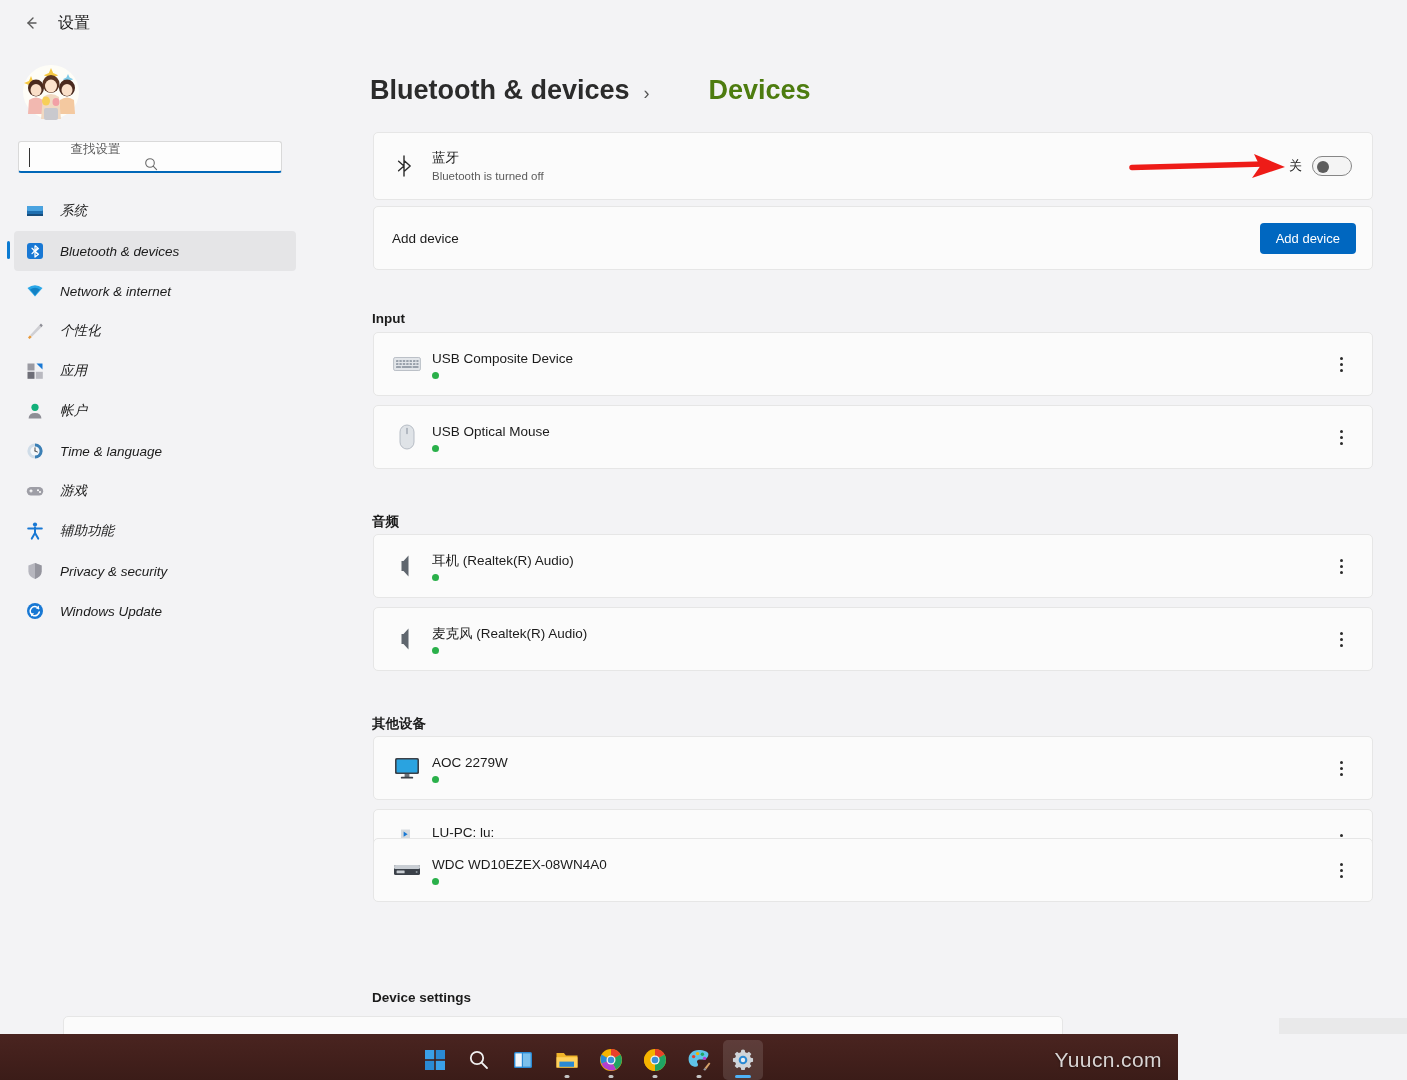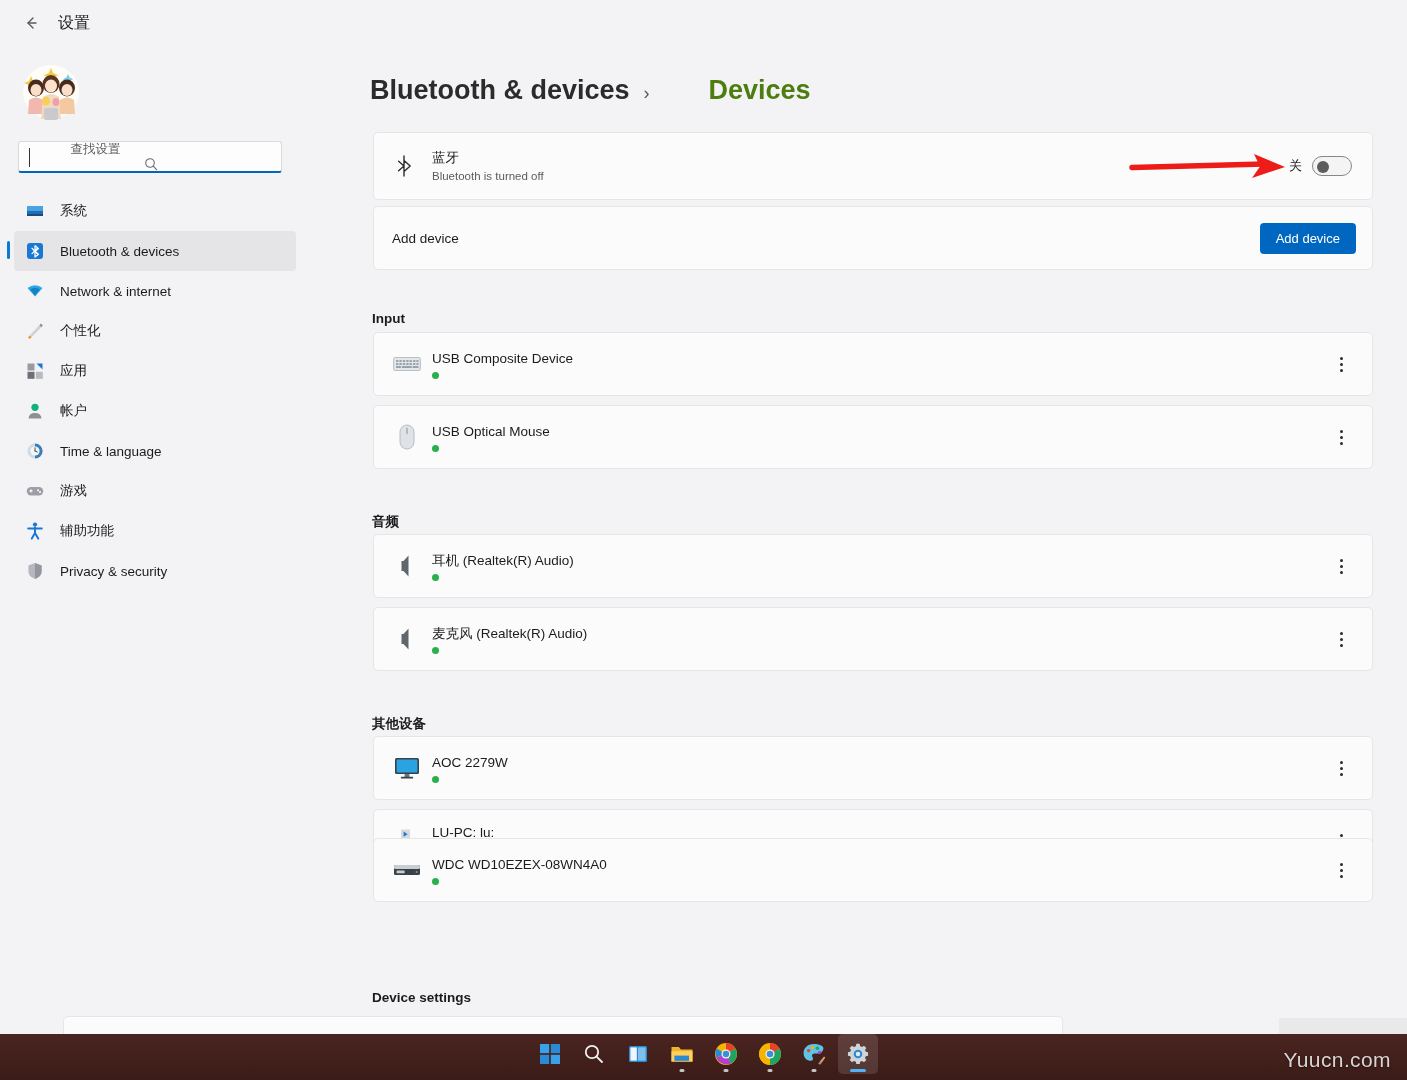--- a/index.html
+++ b/index.html
@@ -88,6 +88,7 @@
   .navlist {
     position: absolute; left: 0; top: 145px;
     width: 310px;
+    font-style: italic;
   }
   .navitem {
     position: relative;

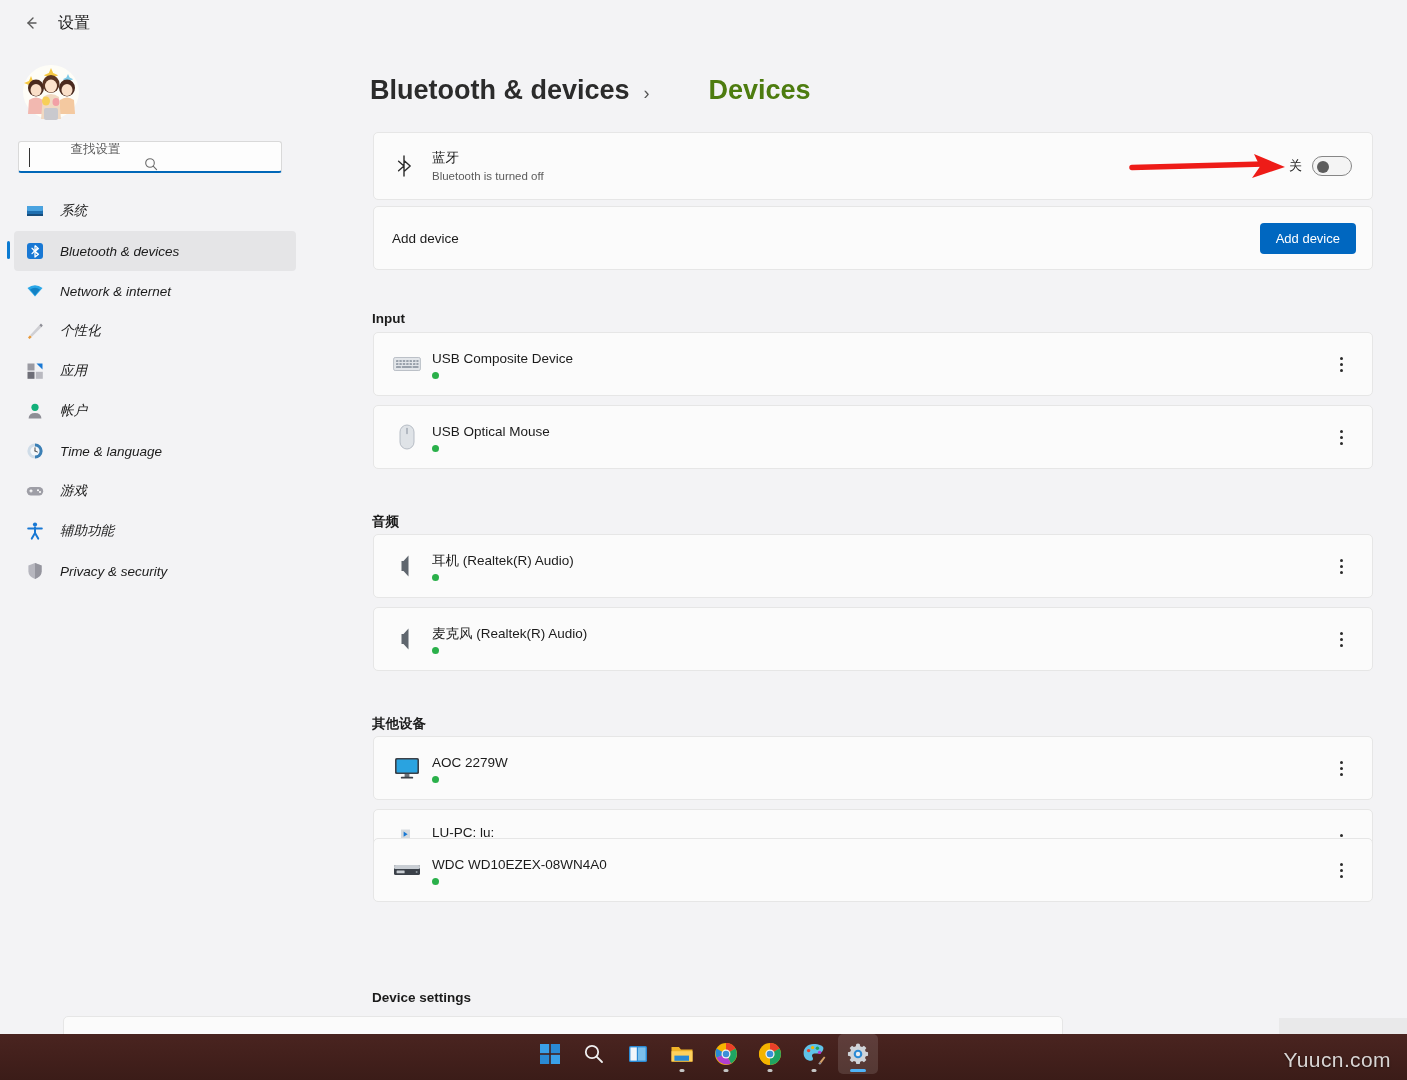--- a/index.html
+++ b/index.html
@@ -443,6 +443,17 @@
         <span class="nav-label">Privacy &amp; security</span>
       </div>
 
+      <div class="navitem">
+        <span class="nav-icon">
+          <svg width="20" height="20" viewBox="0 0 20 20">
+            <circle cx="10" cy="10" r="8" fill="#1878d4"></circle>
+            <path d="M13.6 7.6 a4.6 4.6 0 1 0 0.7 3.4" fill="none" stroke="#fff" stroke-width="1.5" stroke-linecap="round"></path>
+            <path d="M13.8 4.6 l0.4 3.3 -3.3 -0.3 z" fill="#fff"></path>
+            <path d="M6.2 15.4 l-0.4 -3.3 3.3 0.3 z" fill="#fff"></path>
+          </svg>
+        </span>
+        <span class="nav-label">Windows Update</span>
+      </div>
 
     </div>
   </div>

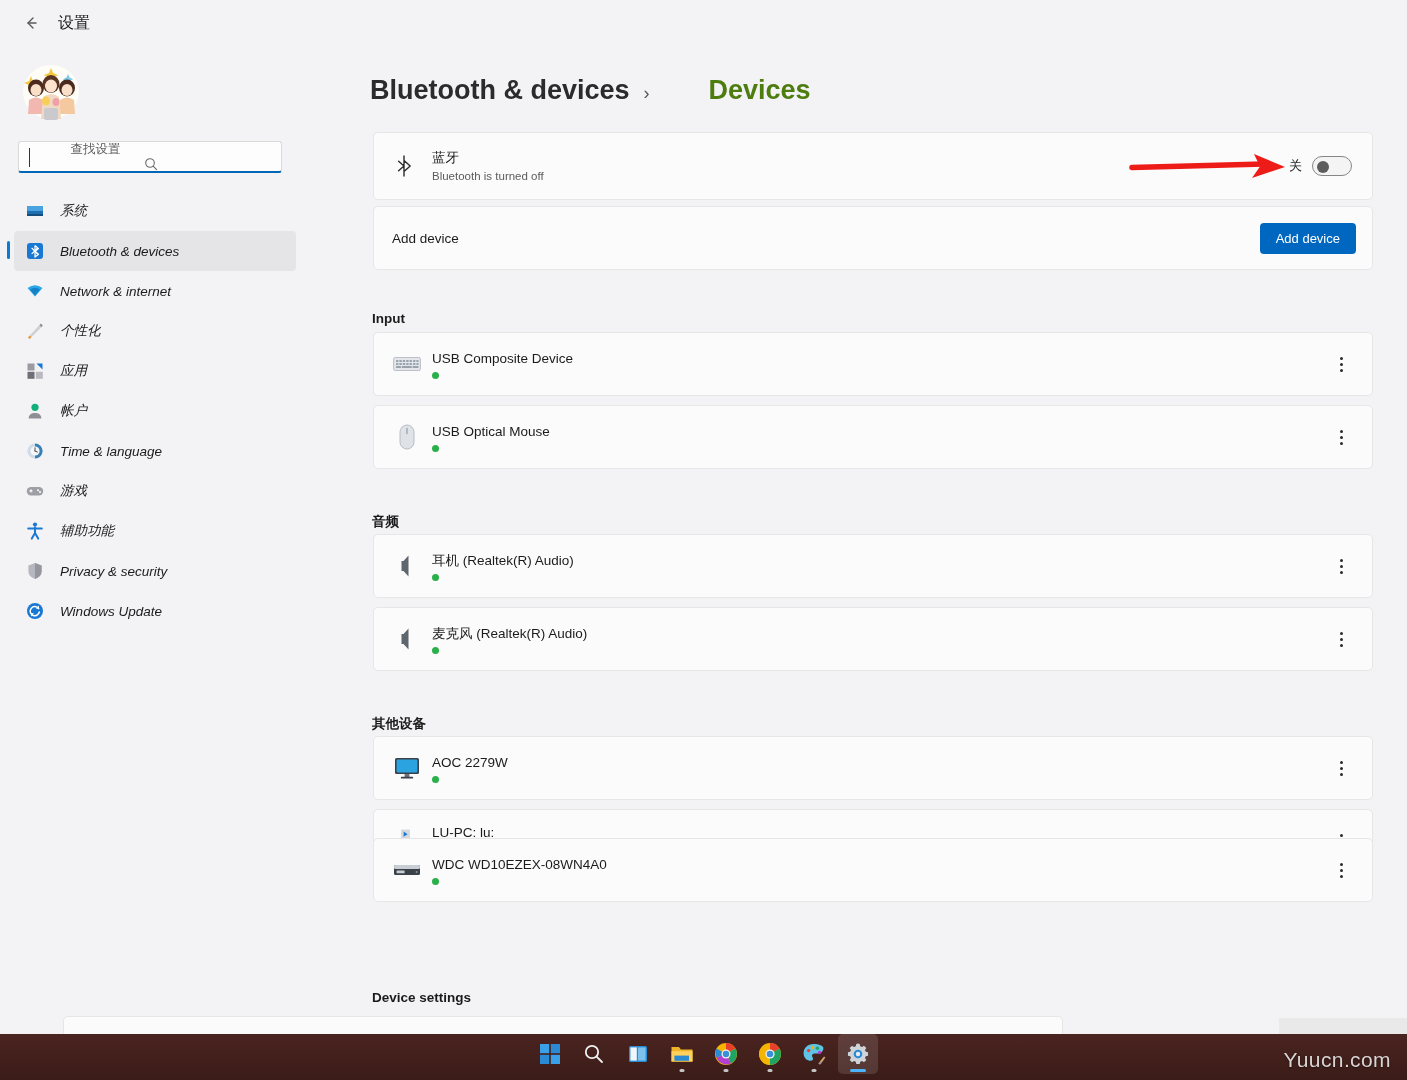--- a/index.html
+++ b/index.html
@@ -239,9 +239,9 @@
   
   .taskbar {
     position: absolute; left: 0; bottom: 0;
-    width: 1407px; height: 46px;
+    width: 1178px; height: 46px;
     background: linear-gradient(180deg, #4a2420 0%, #3b1c18 100%);
-    display: flex; align-items: flex-start; justify-content: center;
+    display: flex; align-items: flex-end; justify-content: center;
     gap: 4px;
   }
   .tb-item {

